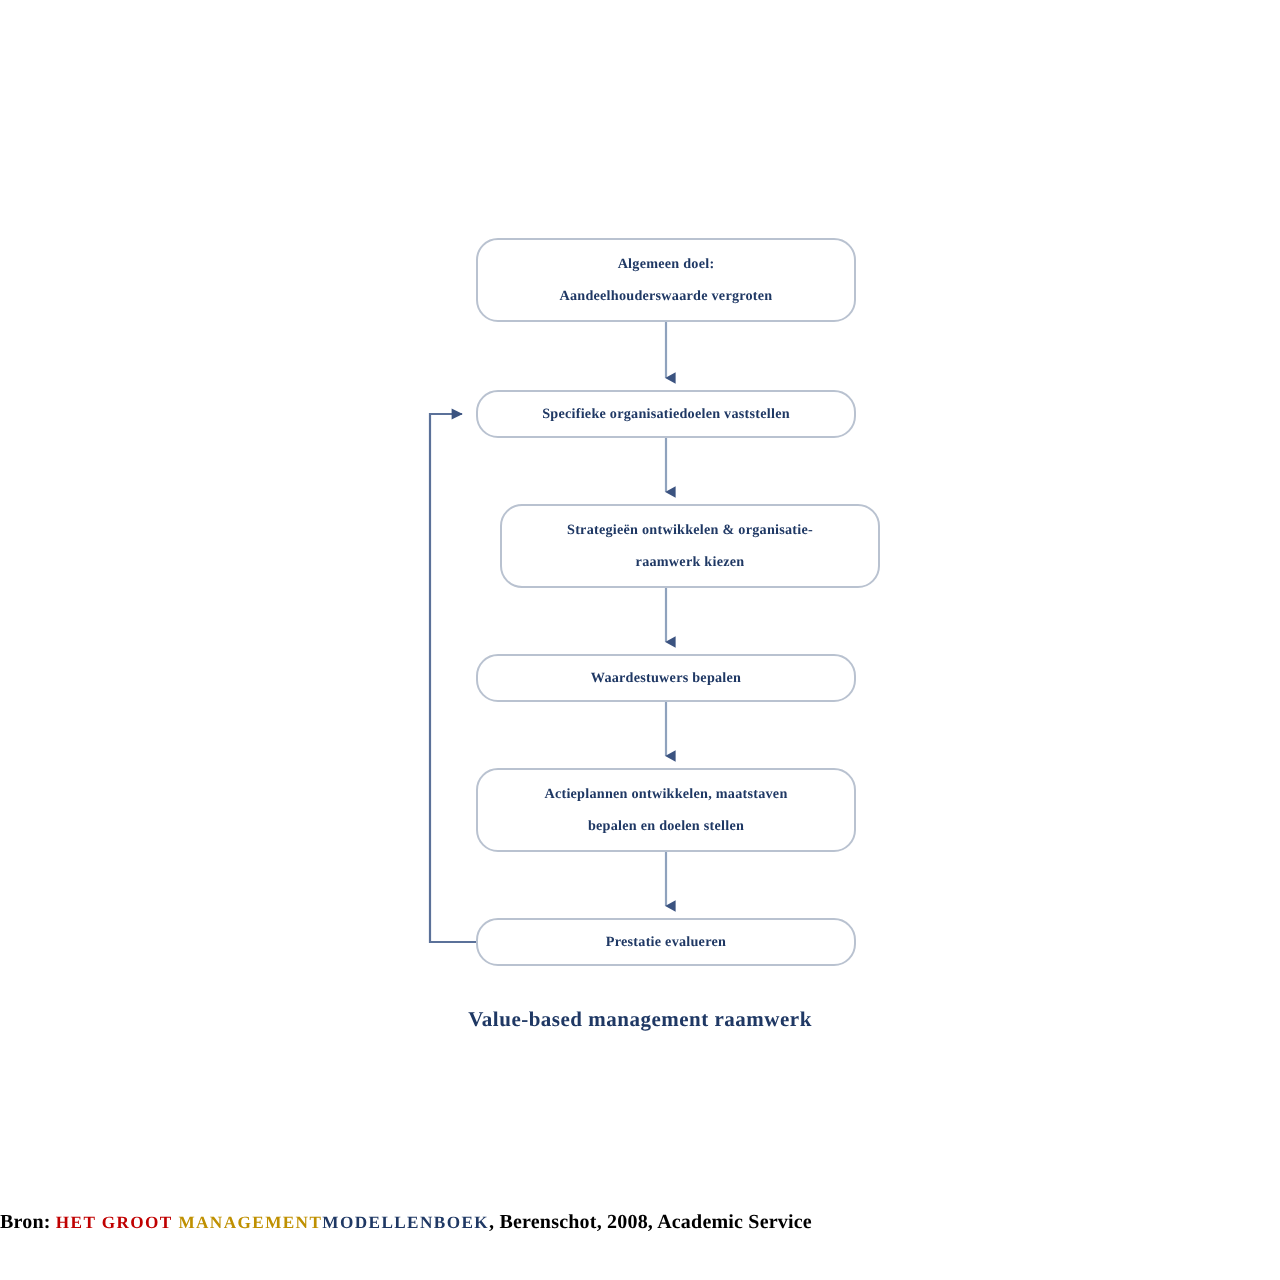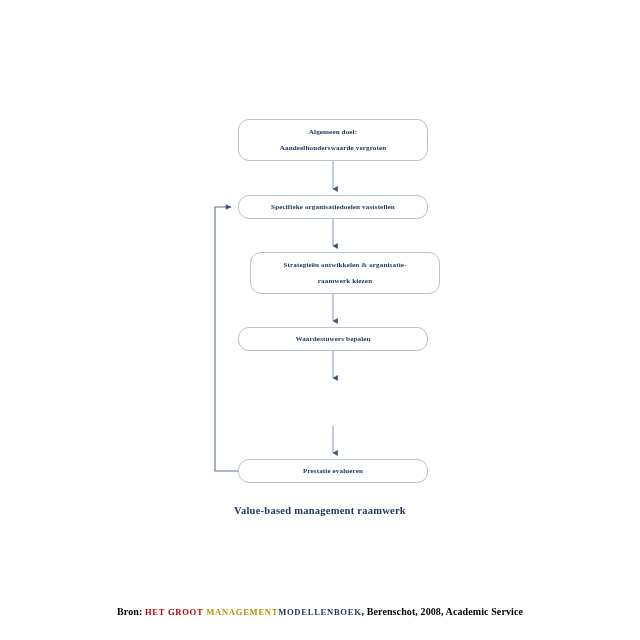--- a/index.html
+++ b/index.html
@@ -155,6 +155,10 @@
       <span class="line">Waardestuwers bepalen</span>
     </div>
 
+    <div class="node" id="node-4">
+      <span class="line">Actieplannen ontwikkelen, maatstaven</span>
+      <span class="line">bepalen en doelen stellen</span>
+    </div>
 
     <div class="node" id="node-5">
       <span class="line">Prestatie evalueren</span>

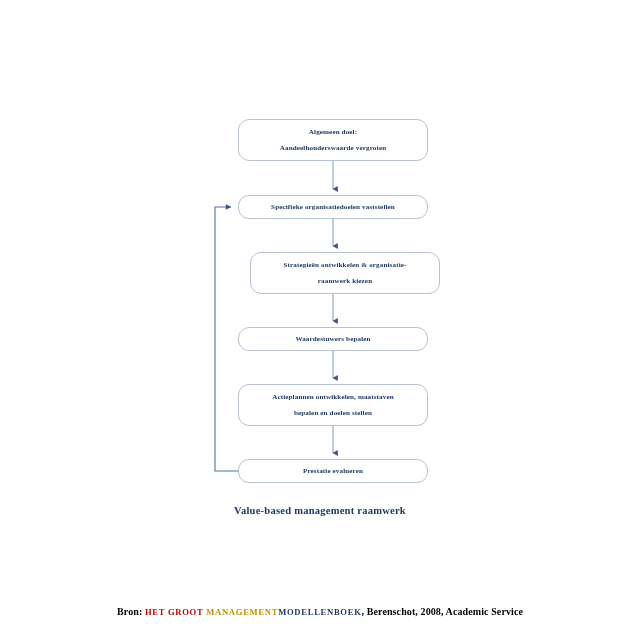--- a/index.html
+++ b/index.html
@@ -95,7 +95,6 @@
     left: 0;
     top: 606px;
     width: 640px;
-    text-align: center;
     font-size: 10px;
     font-weight: 700;
     color: #000000;

